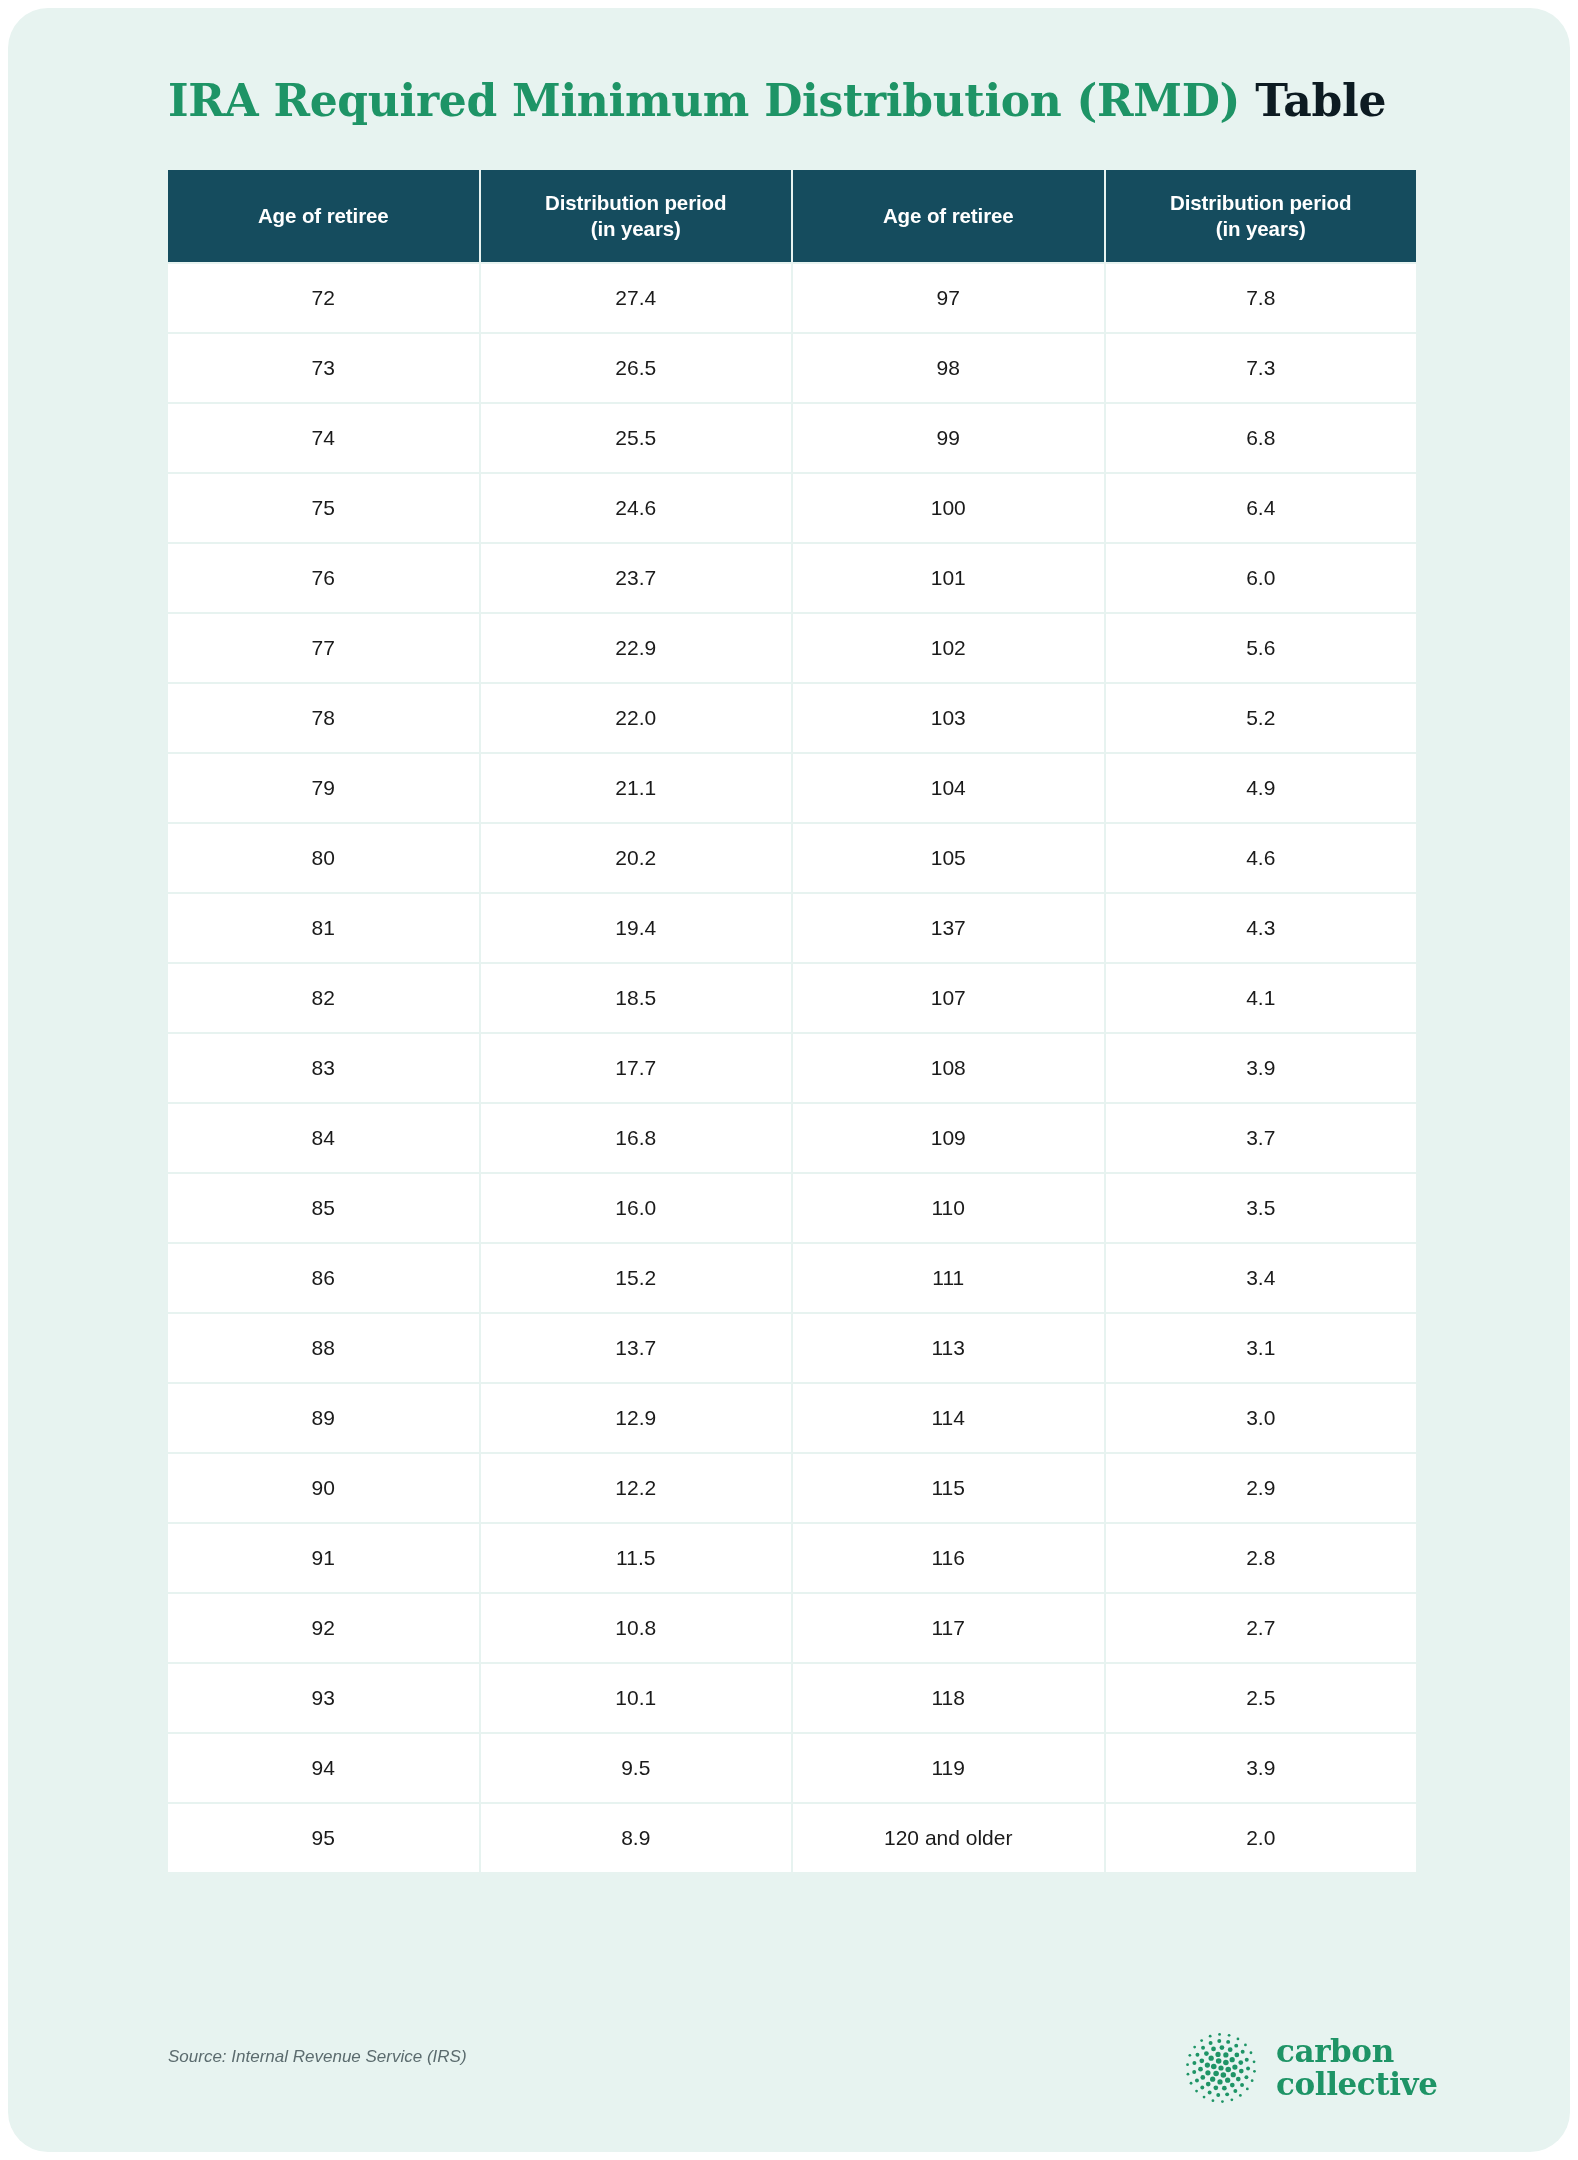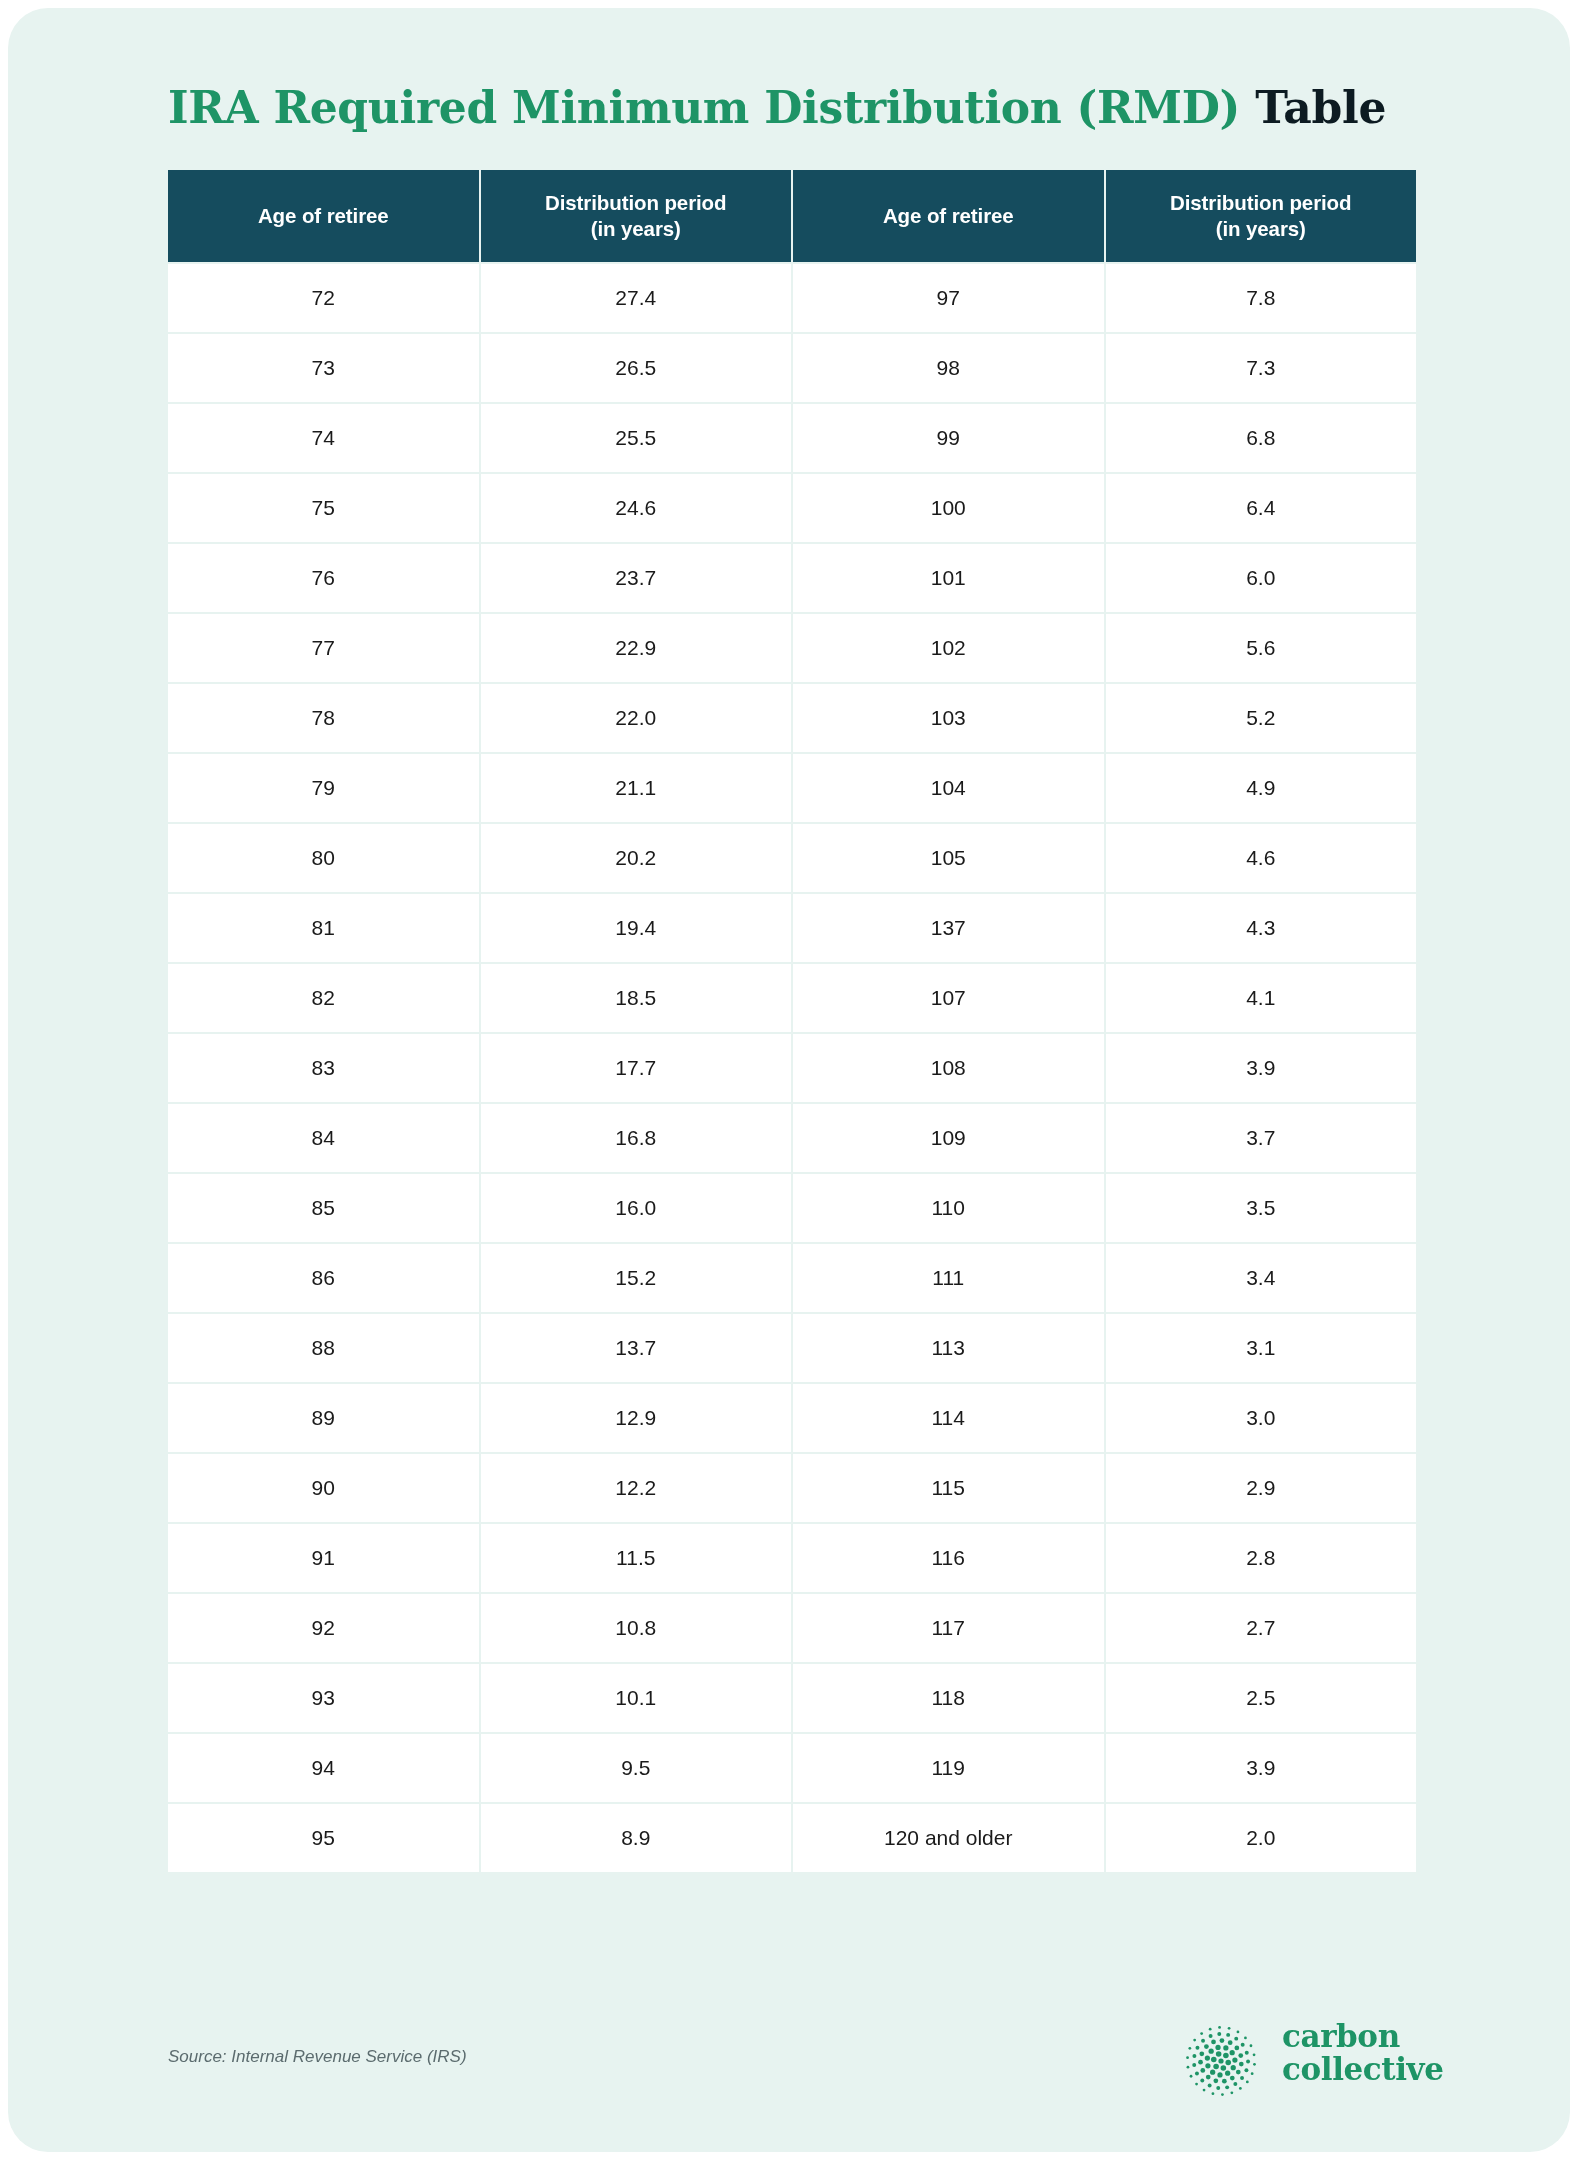--- a/index.html
+++ b/index.html
@@ -25,7 +25,7 @@
   .title {
     position: absolute;
     left: 160px;
-    top: 74px;
+    top: 67px;
     font-family: "DejaVu Serif", "Liberation Serif", serif;
     font-weight: bold;
     font-size: 44px;

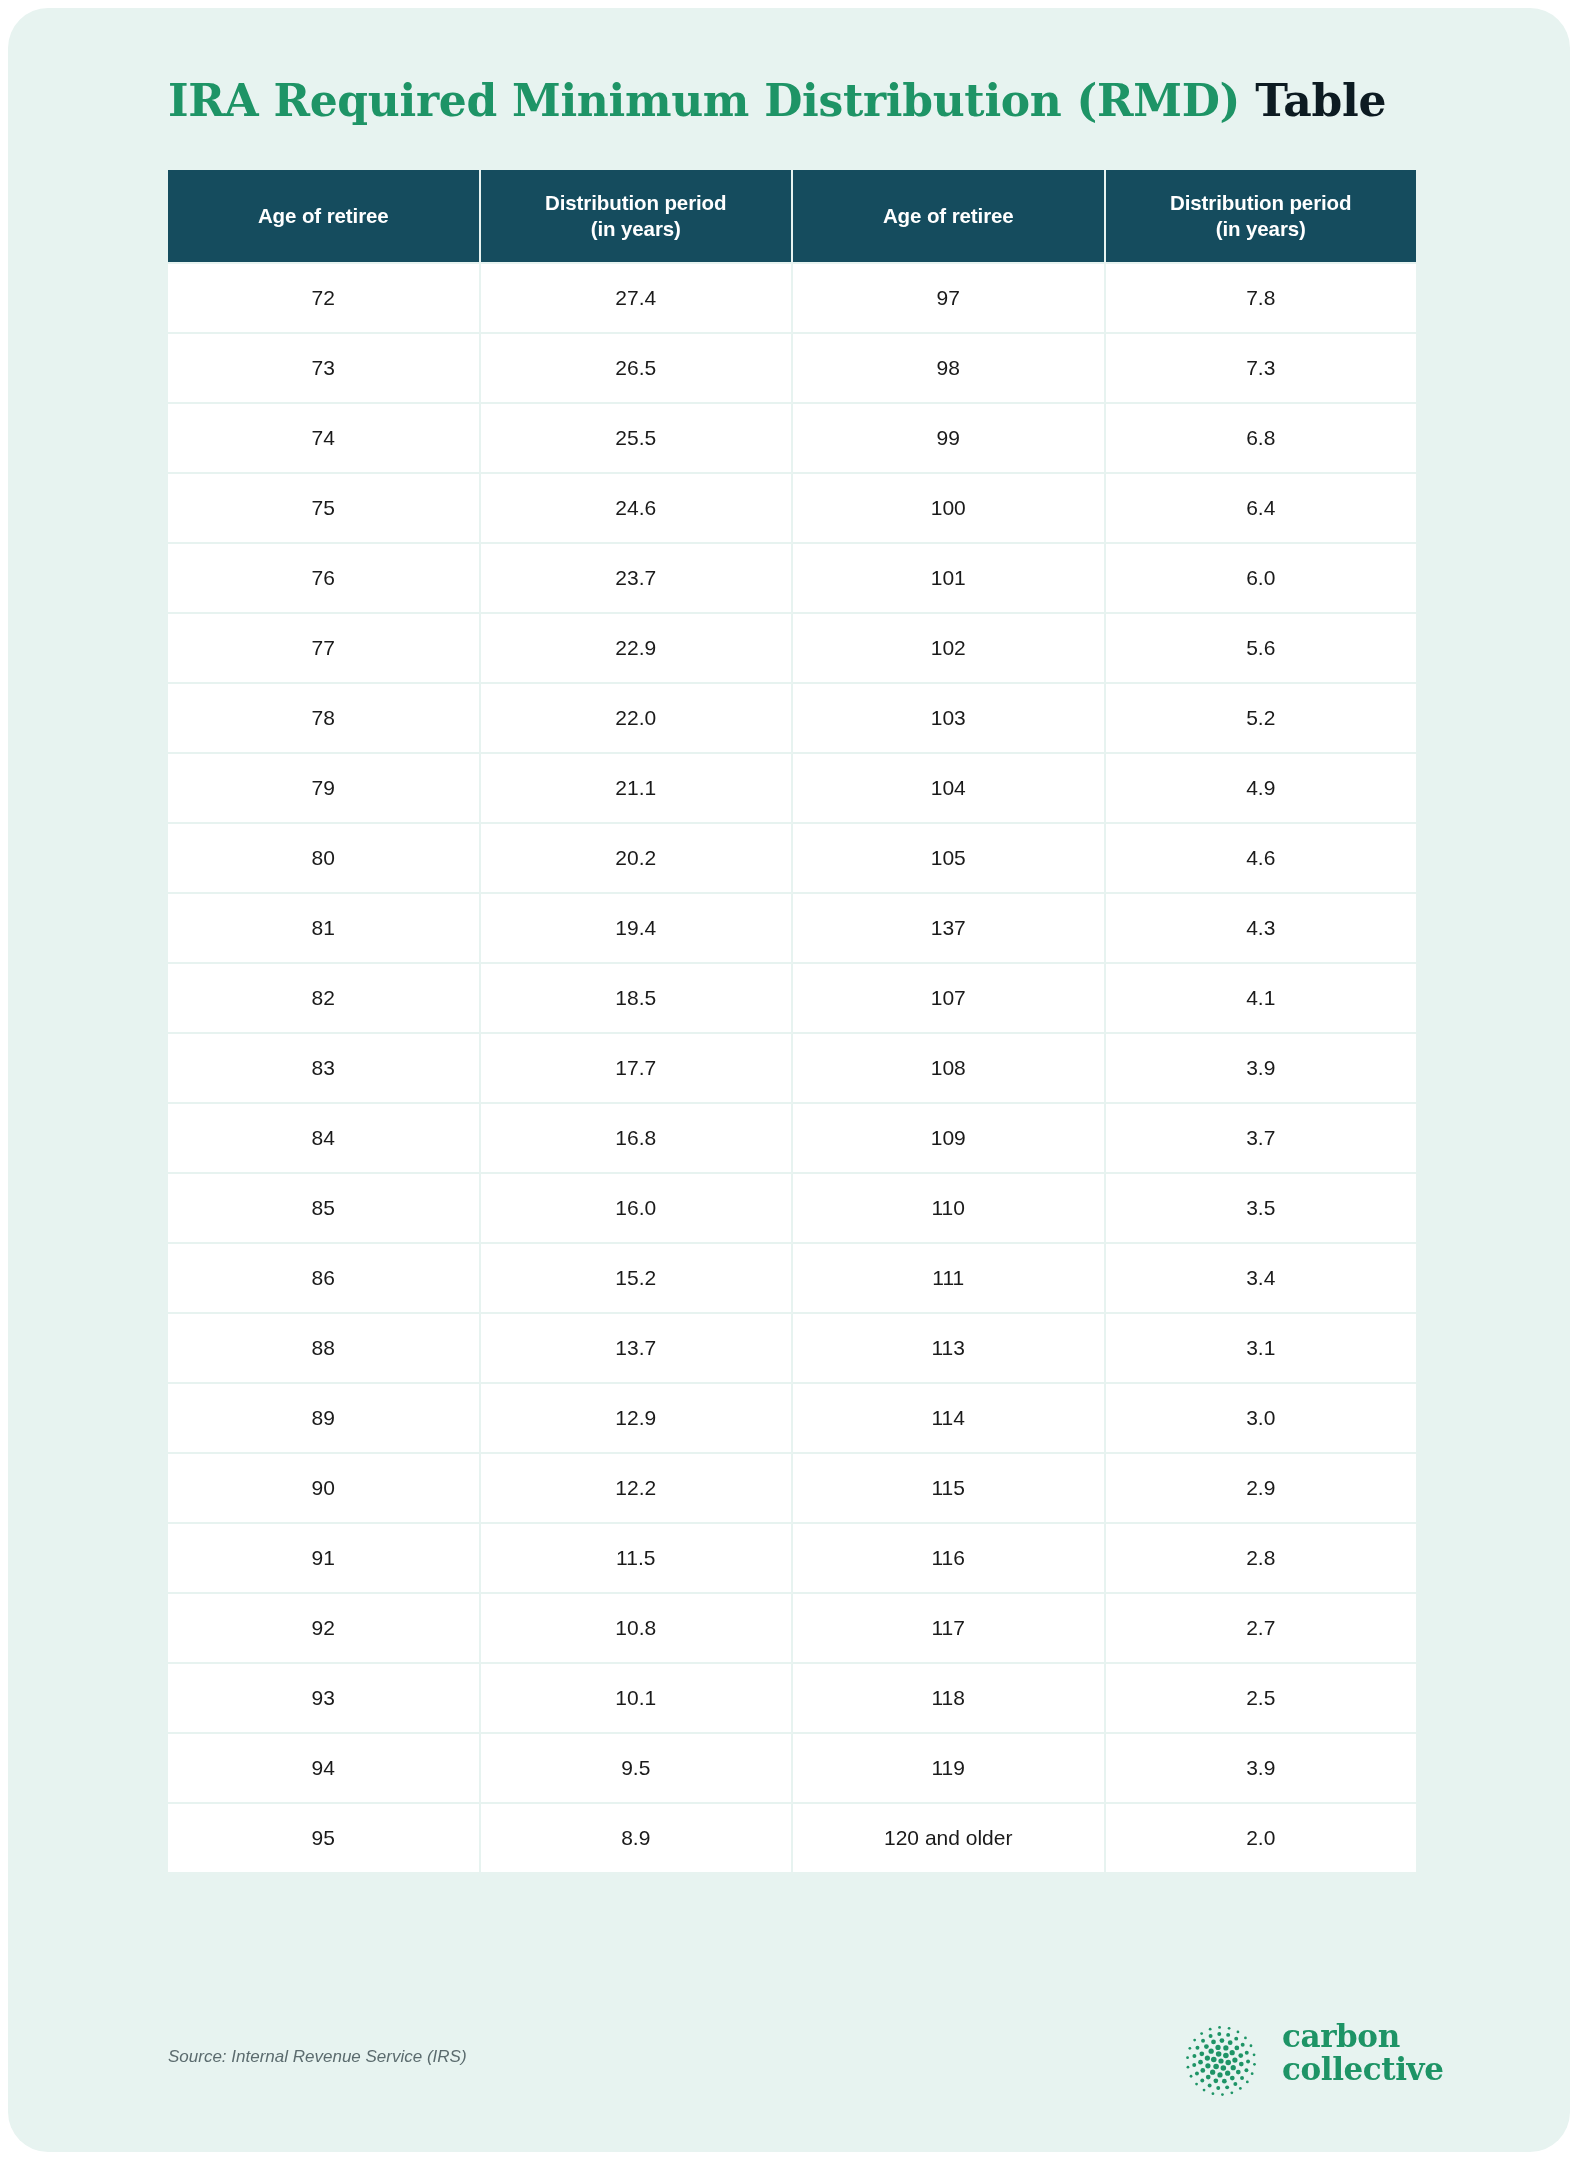--- a/index.html
+++ b/index.html
@@ -95,7 +95,8 @@
     width: 260px;
     height: 96px;
     display: flex;
-    gap: 20px;
+    align-items: center;
+    gap: 14px;
   }
   .logo-mark { width: 82px; height: 82px; flex: 0 0 82px; }
   .logo-text {

